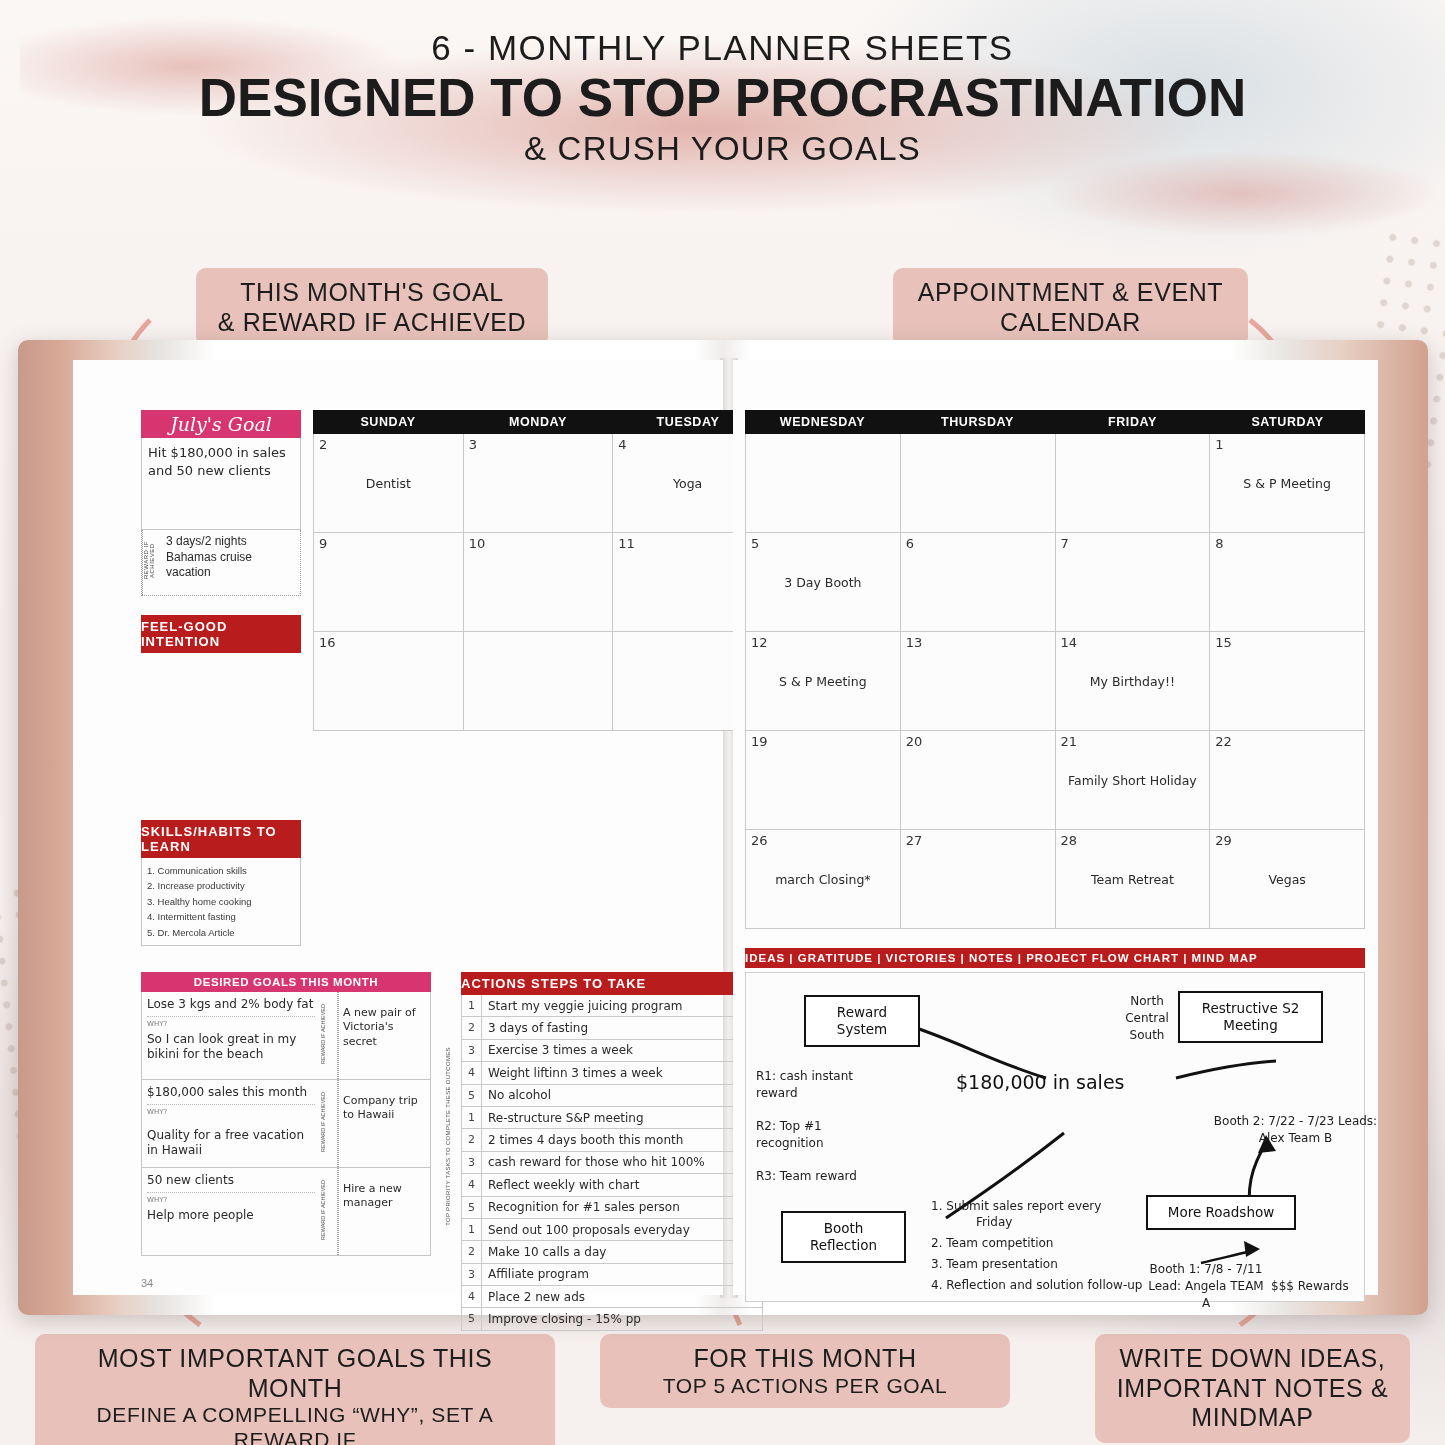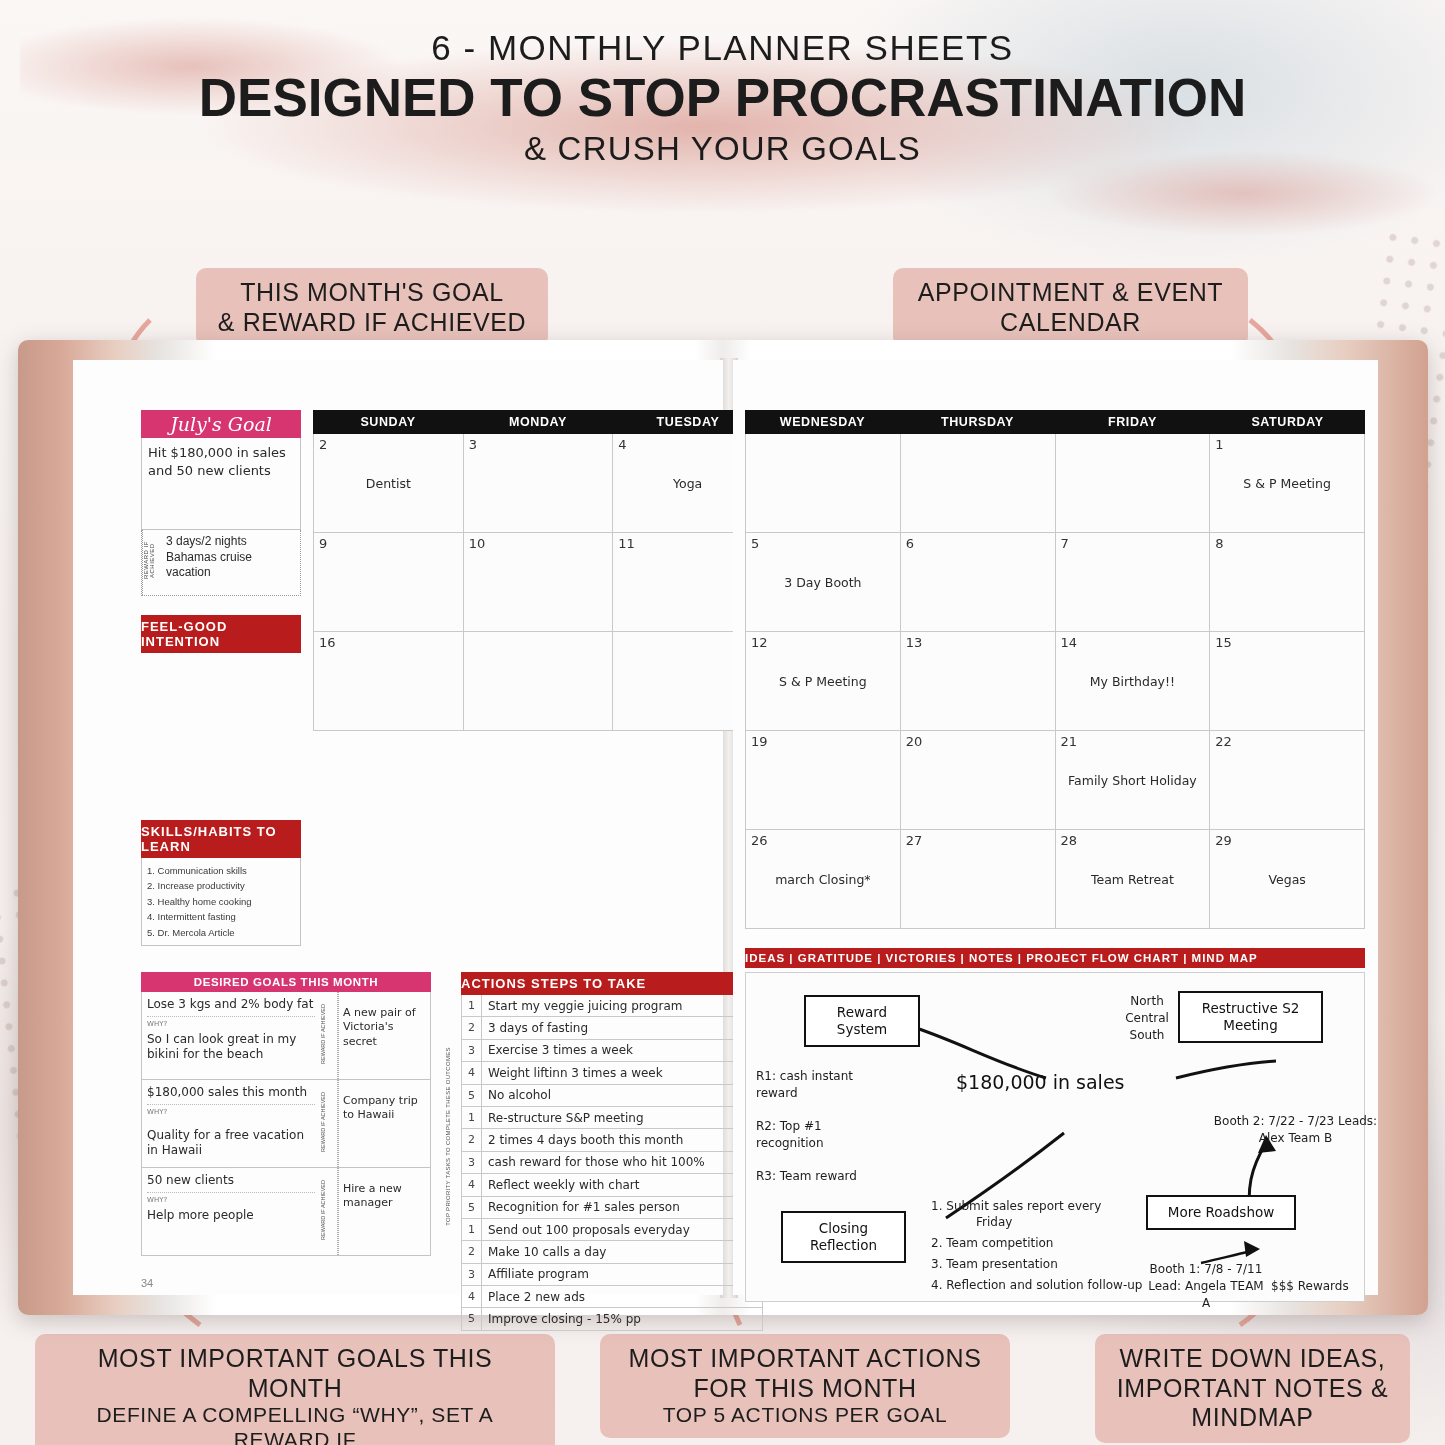--- a/index.html
+++ b/index.html
@@ -526,7 +526,7 @@
       </svg>
       <div class="mm-box" style="left:28px; top:22px; width:116px;margin-left:30px;">Reward System</div>
       <div class="mm-box" style="left:432px; top:18px; width:145px;">Restructive S2 Meeting</div>
-      <div class="mm-box" style="left:35px; top:238px; width:125px;">Closing Reflection</div>
+      <div class="mm-box" style="left:35px; top:238px; width:125px;">Booth Reflection</div>
       <div class="mm-box" style="left:400px; top:222px; width:150px;">More Roadshow</div>
 
       <div class="mm-txt" style="left:372px; top:20px; width:58px; text-align:center;">North Central South</div>

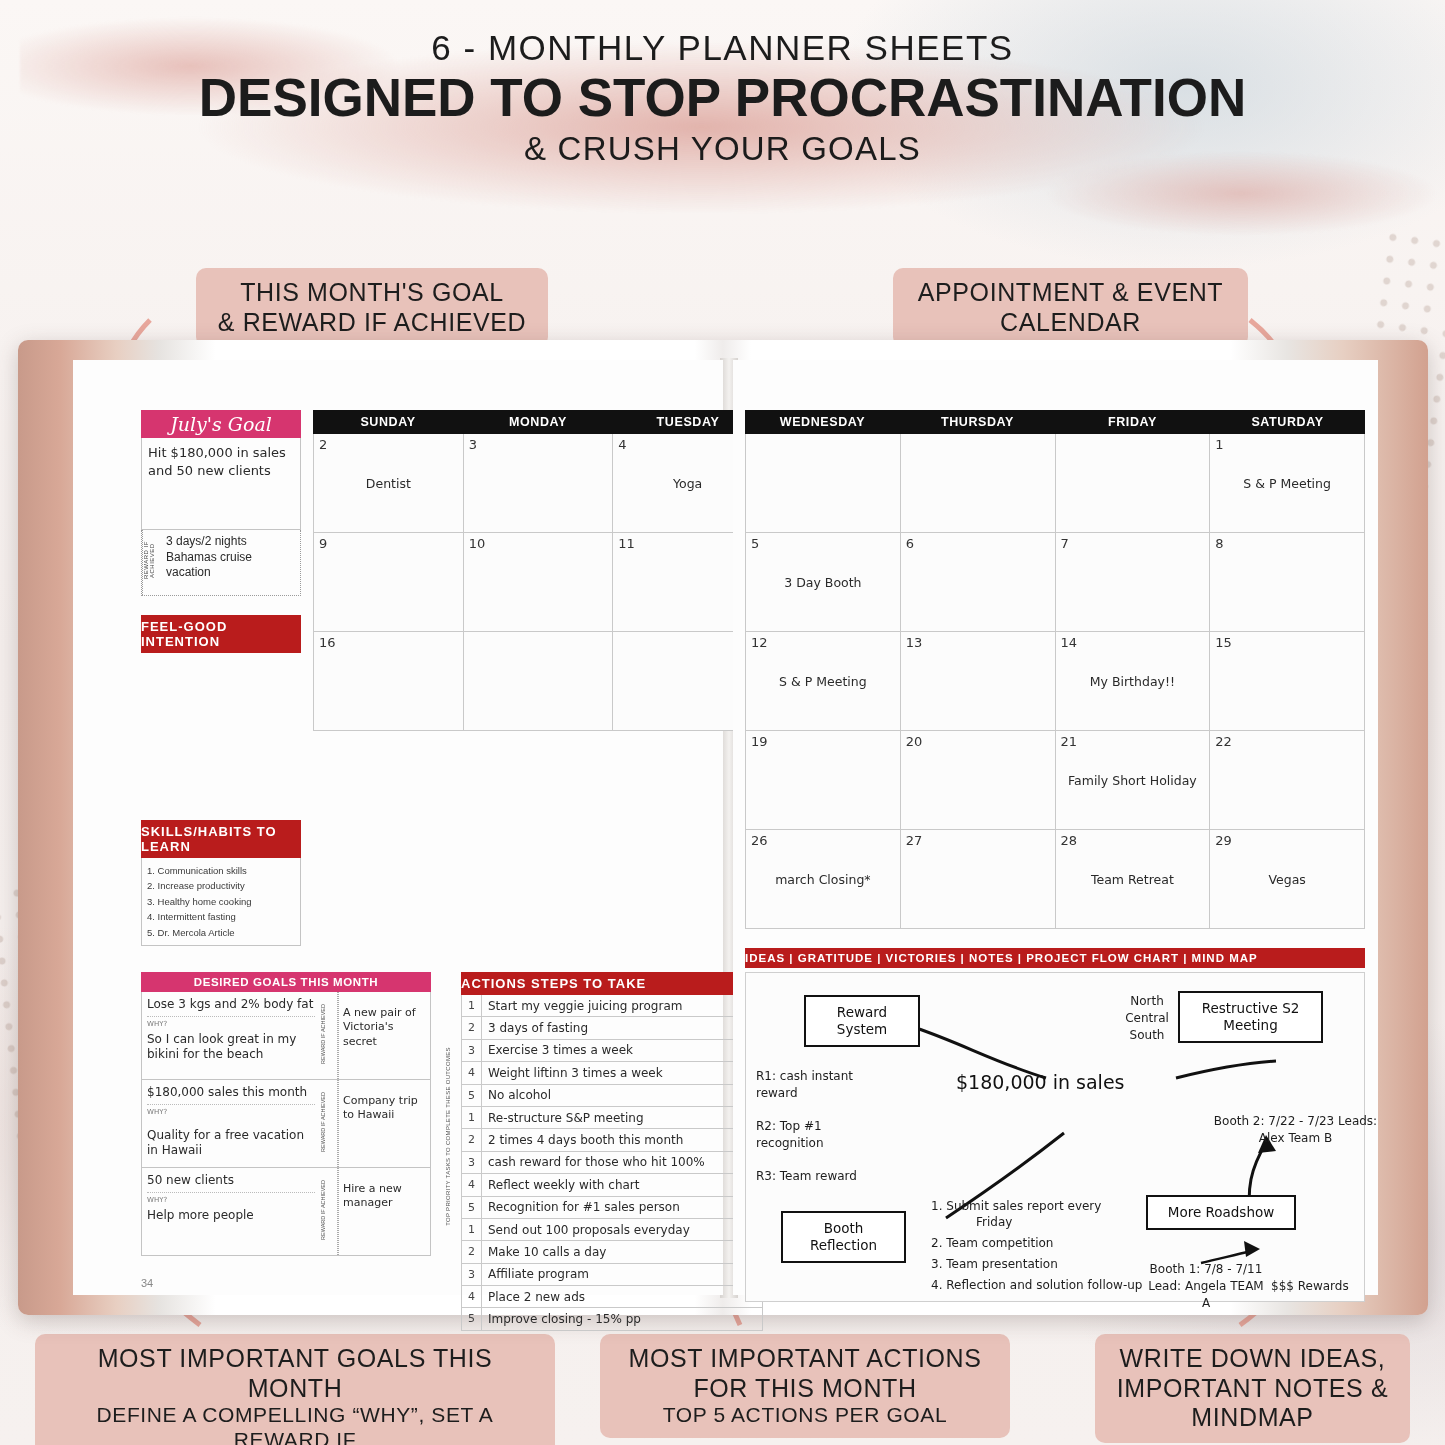--- a/index.html
+++ b/index.html
@@ -207,7 +207,6 @@
 
 </div>
 <div class="callout c-b2">
-  <div>MOST IMPORTANT ACTIONS</div>
   <div>FOR THIS MONTH</div>
   <div class="sub">TOP 5 ACTIONS PER GOAL</div>
 </div>

